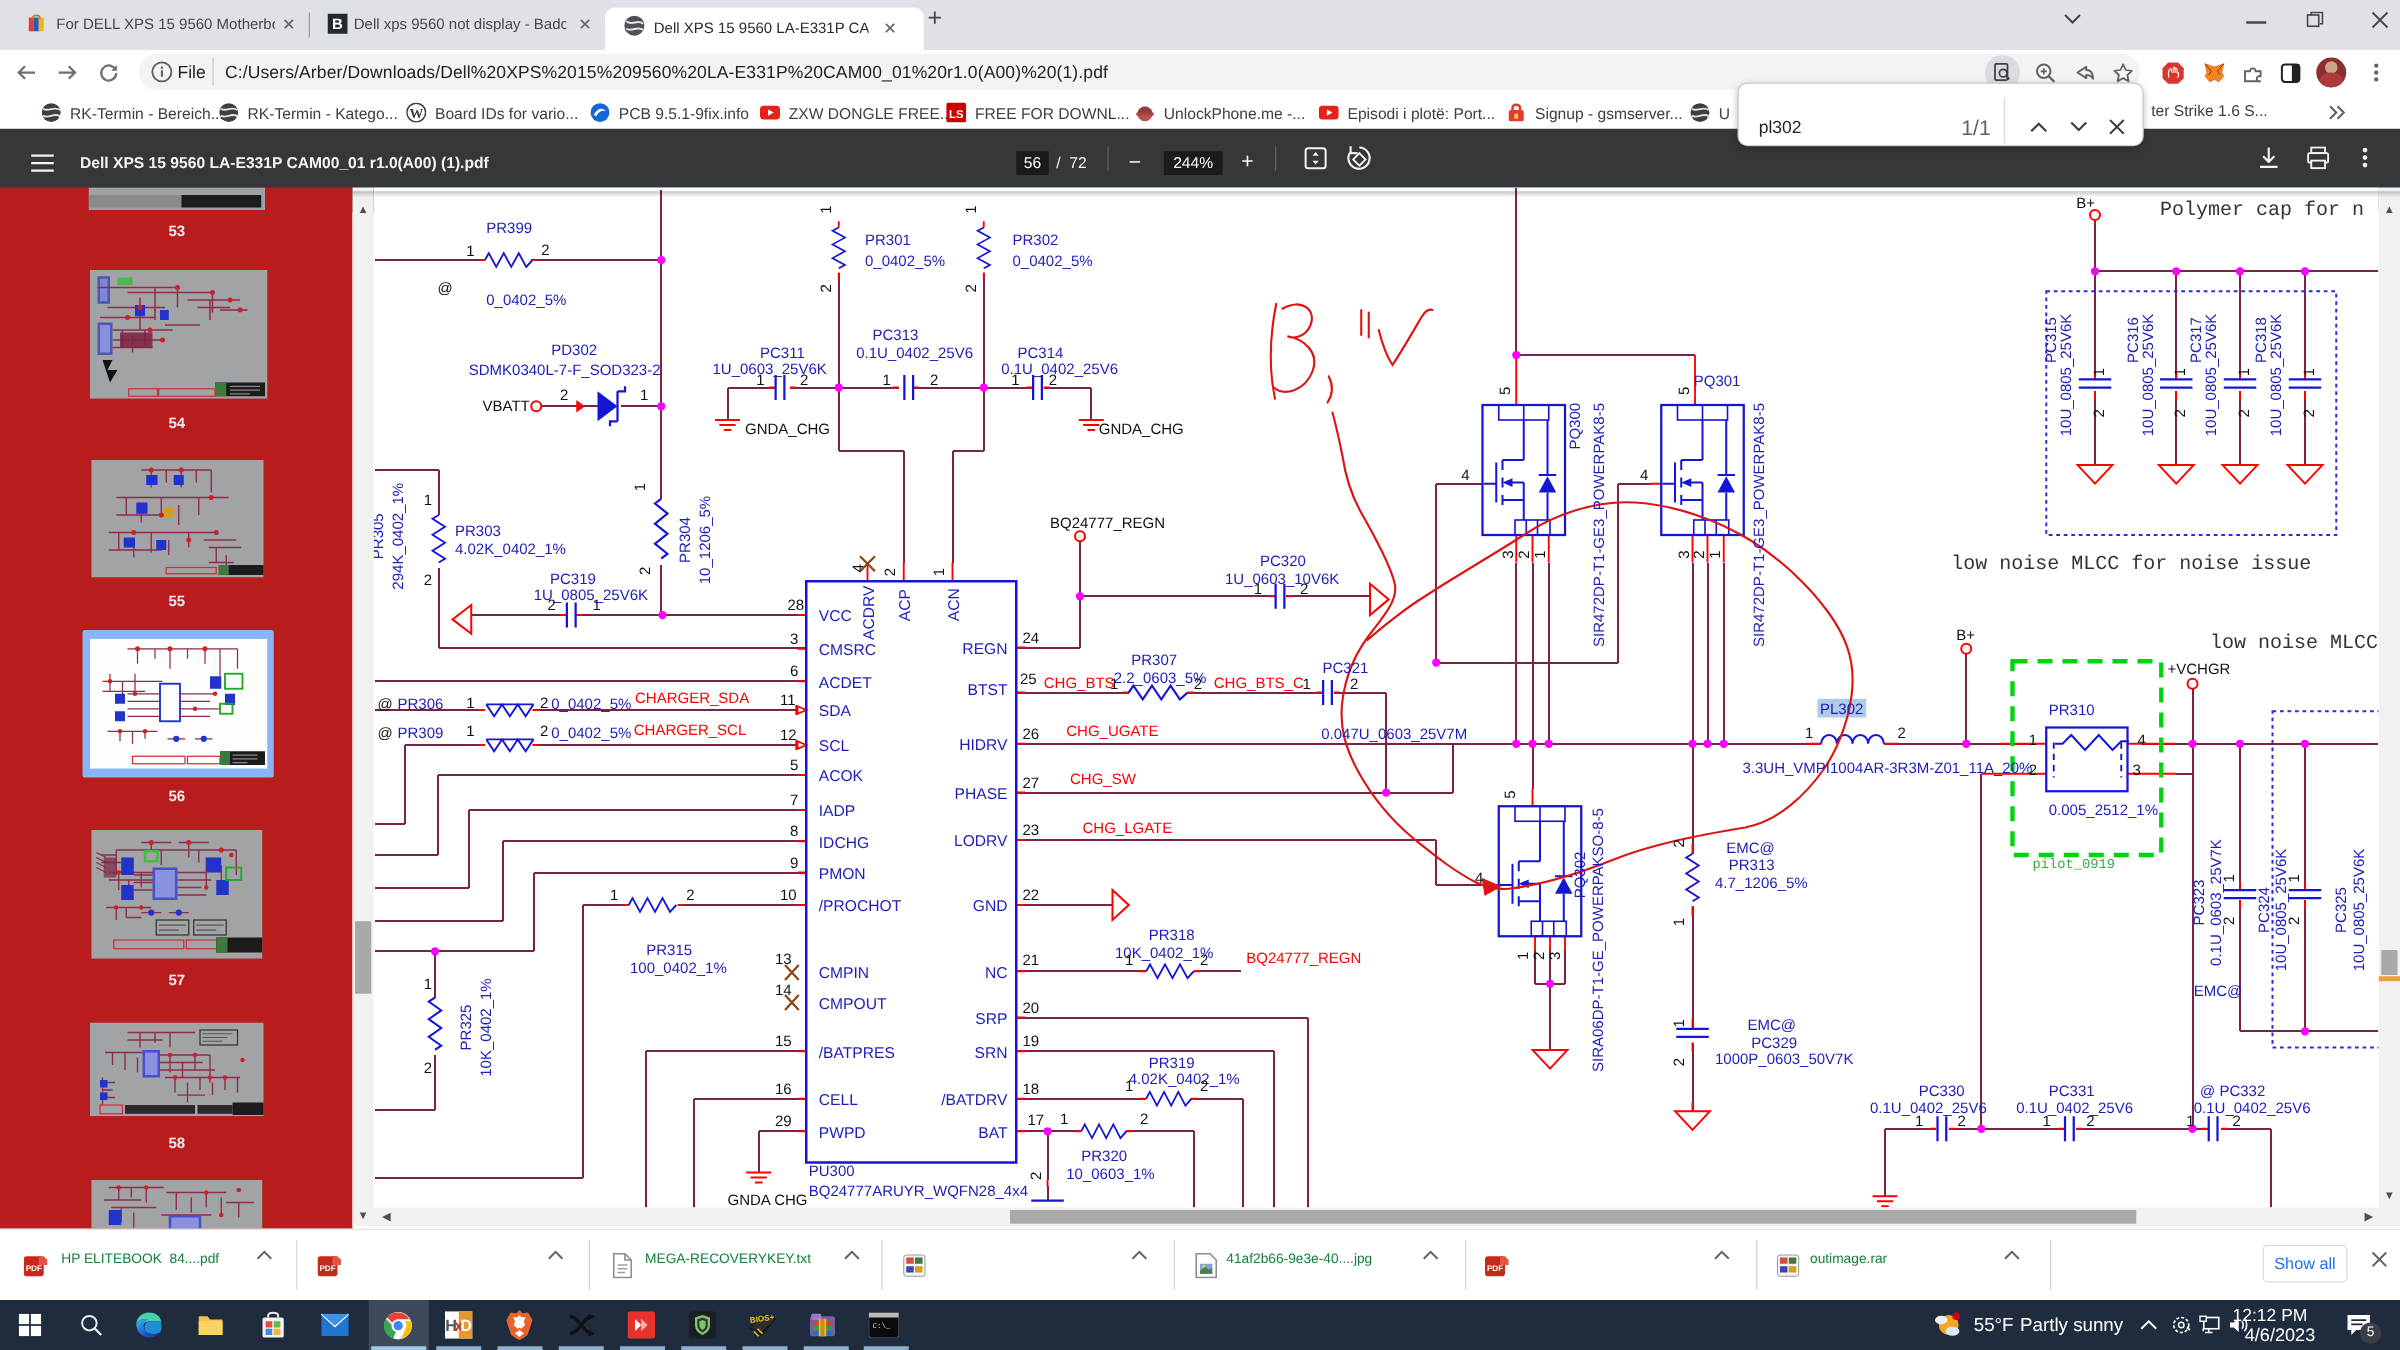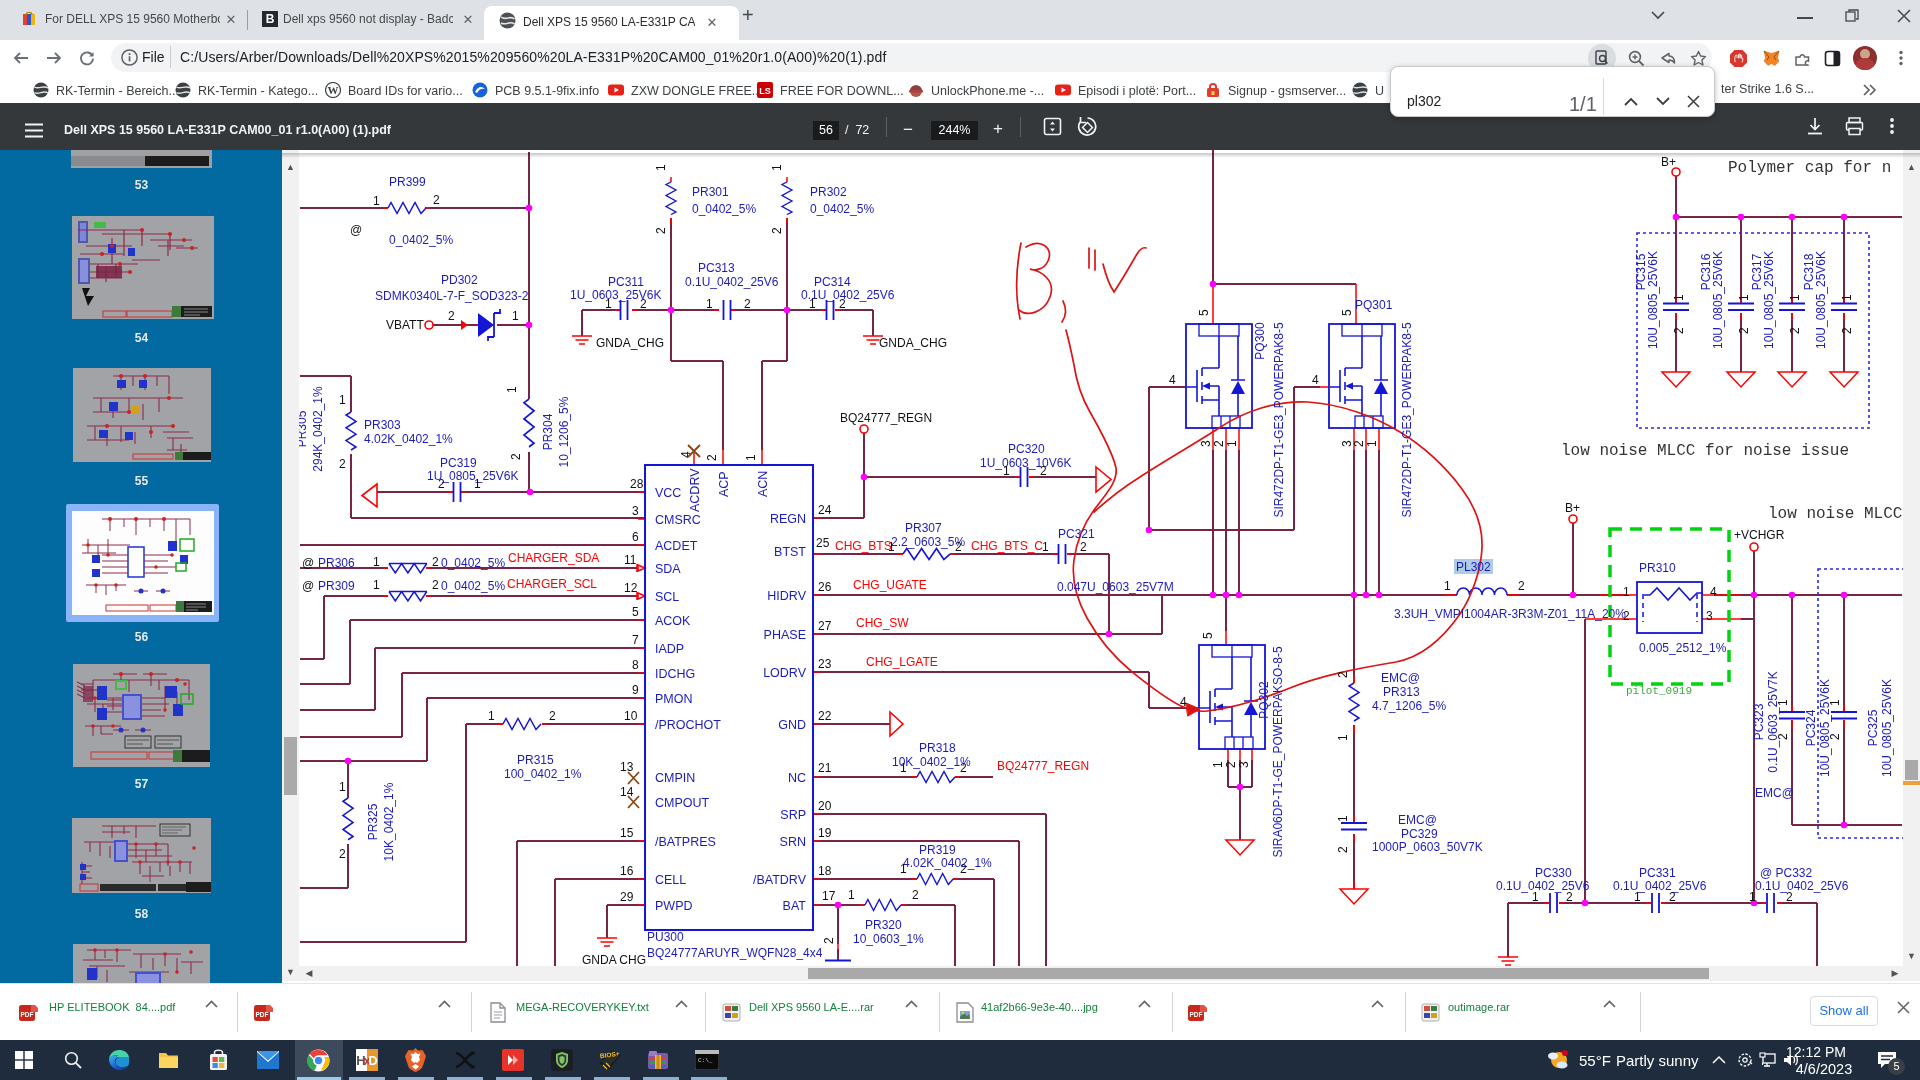--- a/index.html
+++ b/index.html
@@ -919,7 +919,7 @@
 
 <div class="abs" style="left:1390px;top:66px;width:325px;height:51px;background:#fff;border:1px solid #c7cacd;border-radius:8px;box-shadow:0 2px 6px rgba(0,0,0,.25);z-index:50">
   <span class="abs" style="left:16px;top:26px;font-size:14px;color:#202124">pl302</span>
-  <span class="abs" style="left:178px;top:26px;font-size:20px;color:#5f6368">1/1</span>
+  <span class="abs" style="left:178px;top:26px;font-size:17px;color:#5f6368">1/1</span>
   <span class="abs" style="left:212px;top:11px;width:1px;height:37px;background:#dadce0"></span>
   <svg class="abs" style="left:233px;top:30px" width="14" height="9" viewBox="0 0 14 9">
         <path d="M1 8 L7 2 L13 8" stroke="#3c4043" stroke-width="1.8" fill="none"></path>

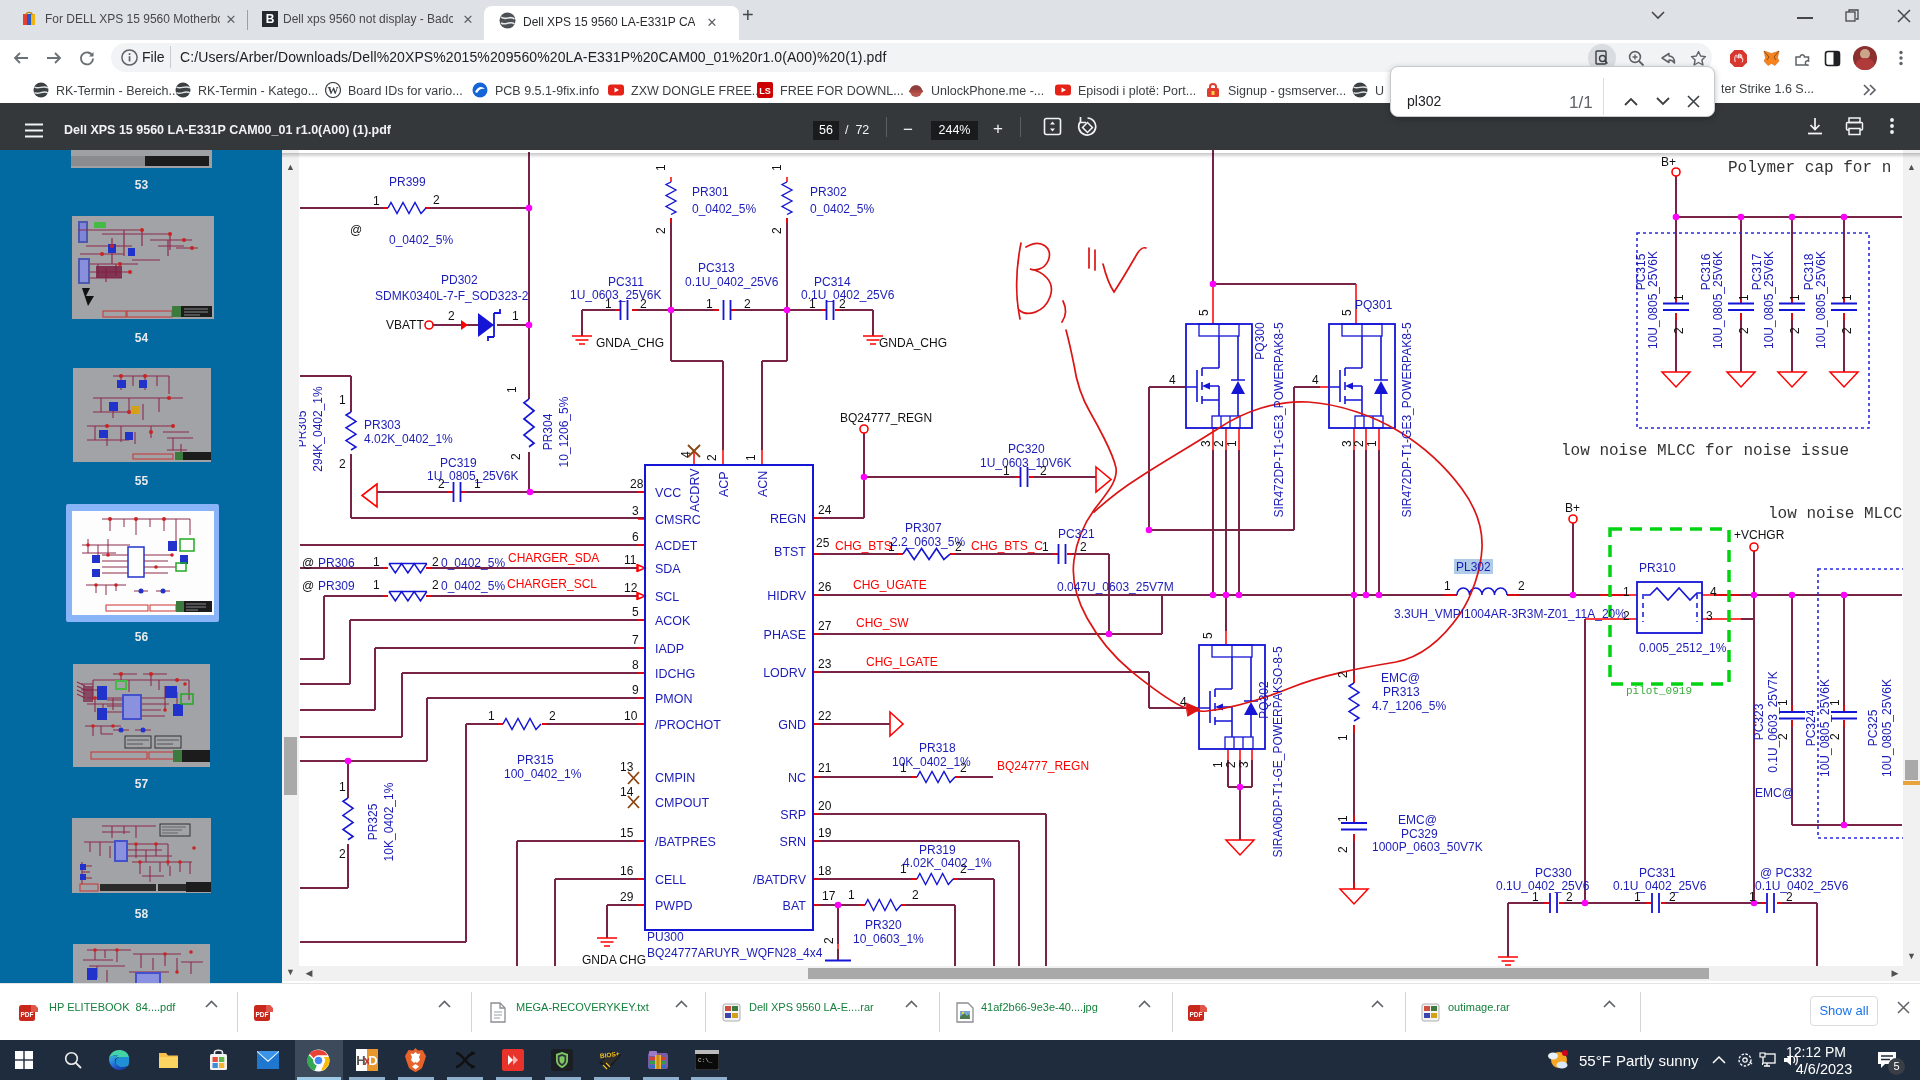--- a/index.html
+++ b/index.html
@@ -23,7 +23,7 @@
 #pdfbar{position:absolute;left:0;top:103px;width:1920px;height:67px;background:#35383b;color:#f1f3f4}
 .pbox{position:absolute;top:18px;height:19px;background:#191b1c;color:#fff;font-size:12.5px;text-align:center;line-height:19px}
 
-#sidebar{position:absolute;left:0;top:150px;width:282px;height:833px;background:#0369a1;overflow:hidden}
+#sidebar{position:absolute;left:0;top:150px;width:282px;height:833px;background:#b91c1c;overflow:hidden}
 .tlabel{position:absolute;width:141px;text-align:center;color:#e8eaed;font-size:12px;font-weight:bold}
 
 .sbv{position:absolute;background:#f1f1f1}

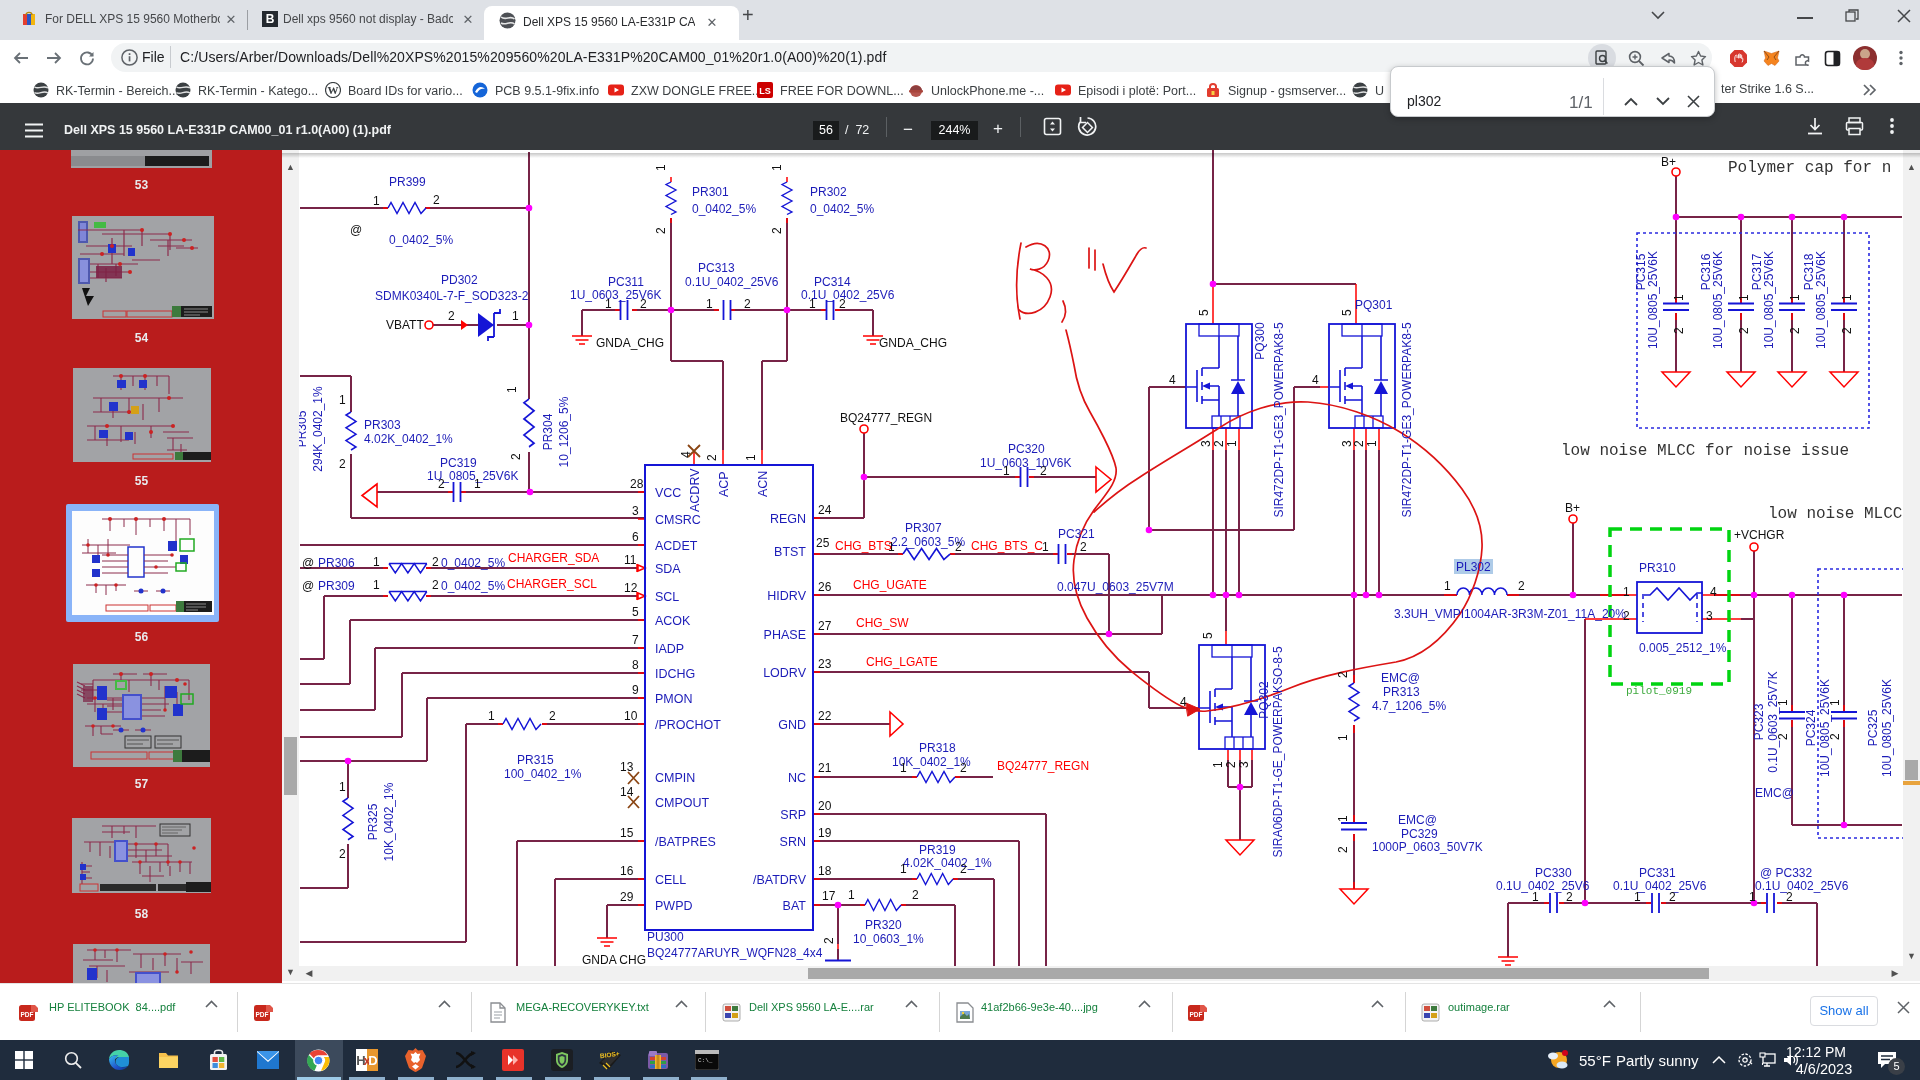--- a/index.html
+++ b/index.html
@@ -976,7 +976,6 @@
         <rect x="3" y="10" width="6" height="5" fill="#3a45b0"></rect>
         <rect x="10" y="10" width="6" height="5" fill="#d4a017"></rect>
       </svg>
-  <span class="dli" style="left:749px;top:17px">Dell XPS 9560 LA-E....rar</span>
   <span class="dli chev abs" style="left:905px;top:16px">
         <svg width="13" height="8" viewBox="0 0 13 8">
           <path d="M1 7 L6.5 1.5 L12 7" stroke="#5f6368" stroke-width="1.6" fill="none"></path>

